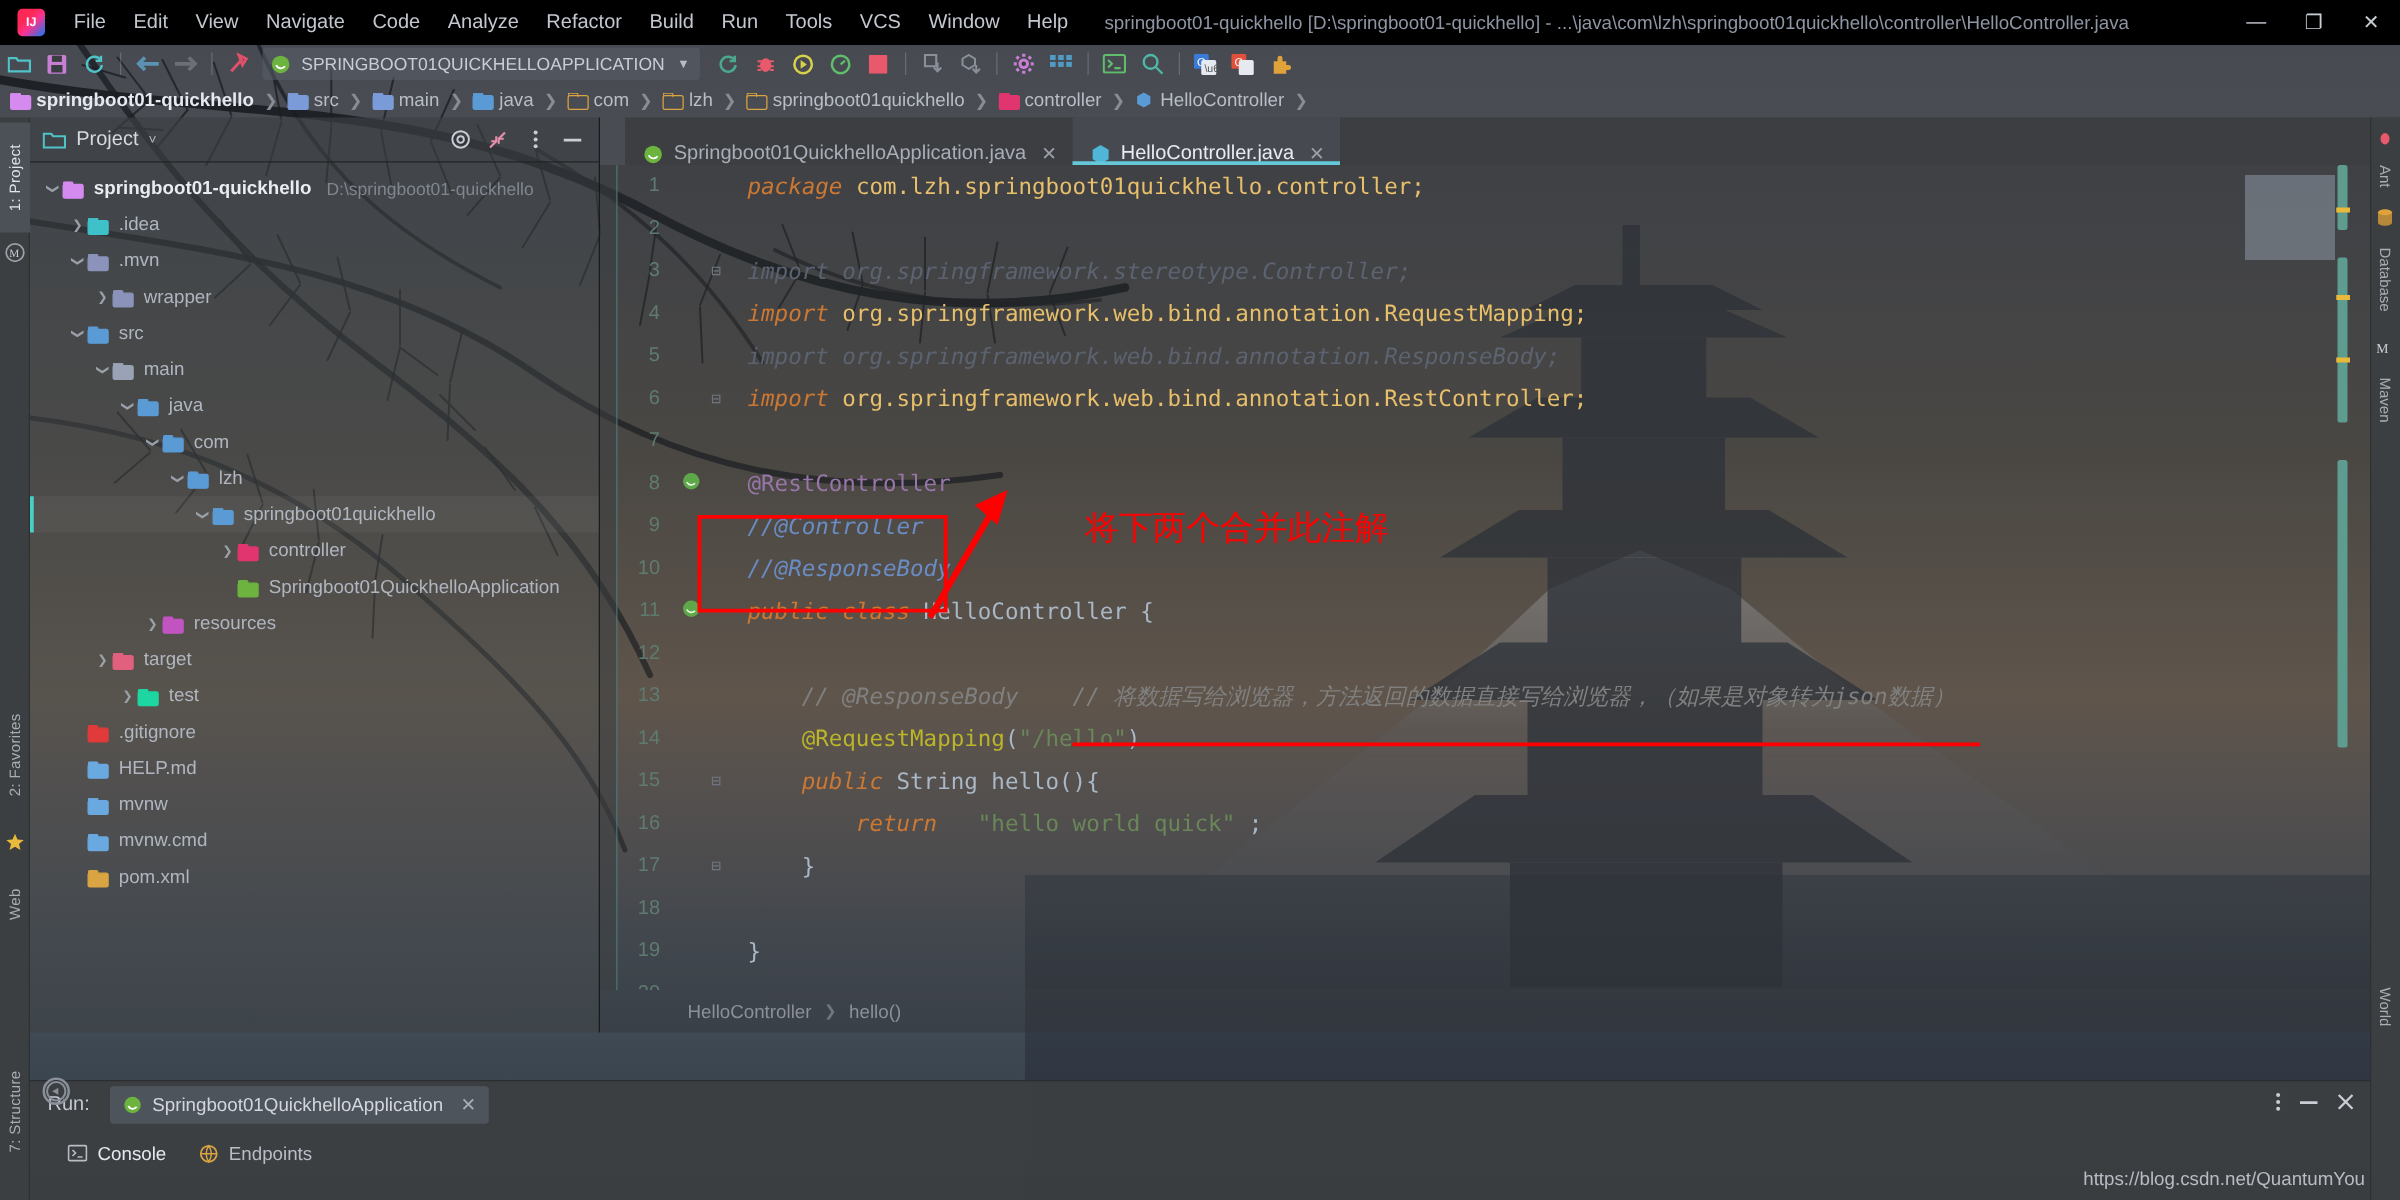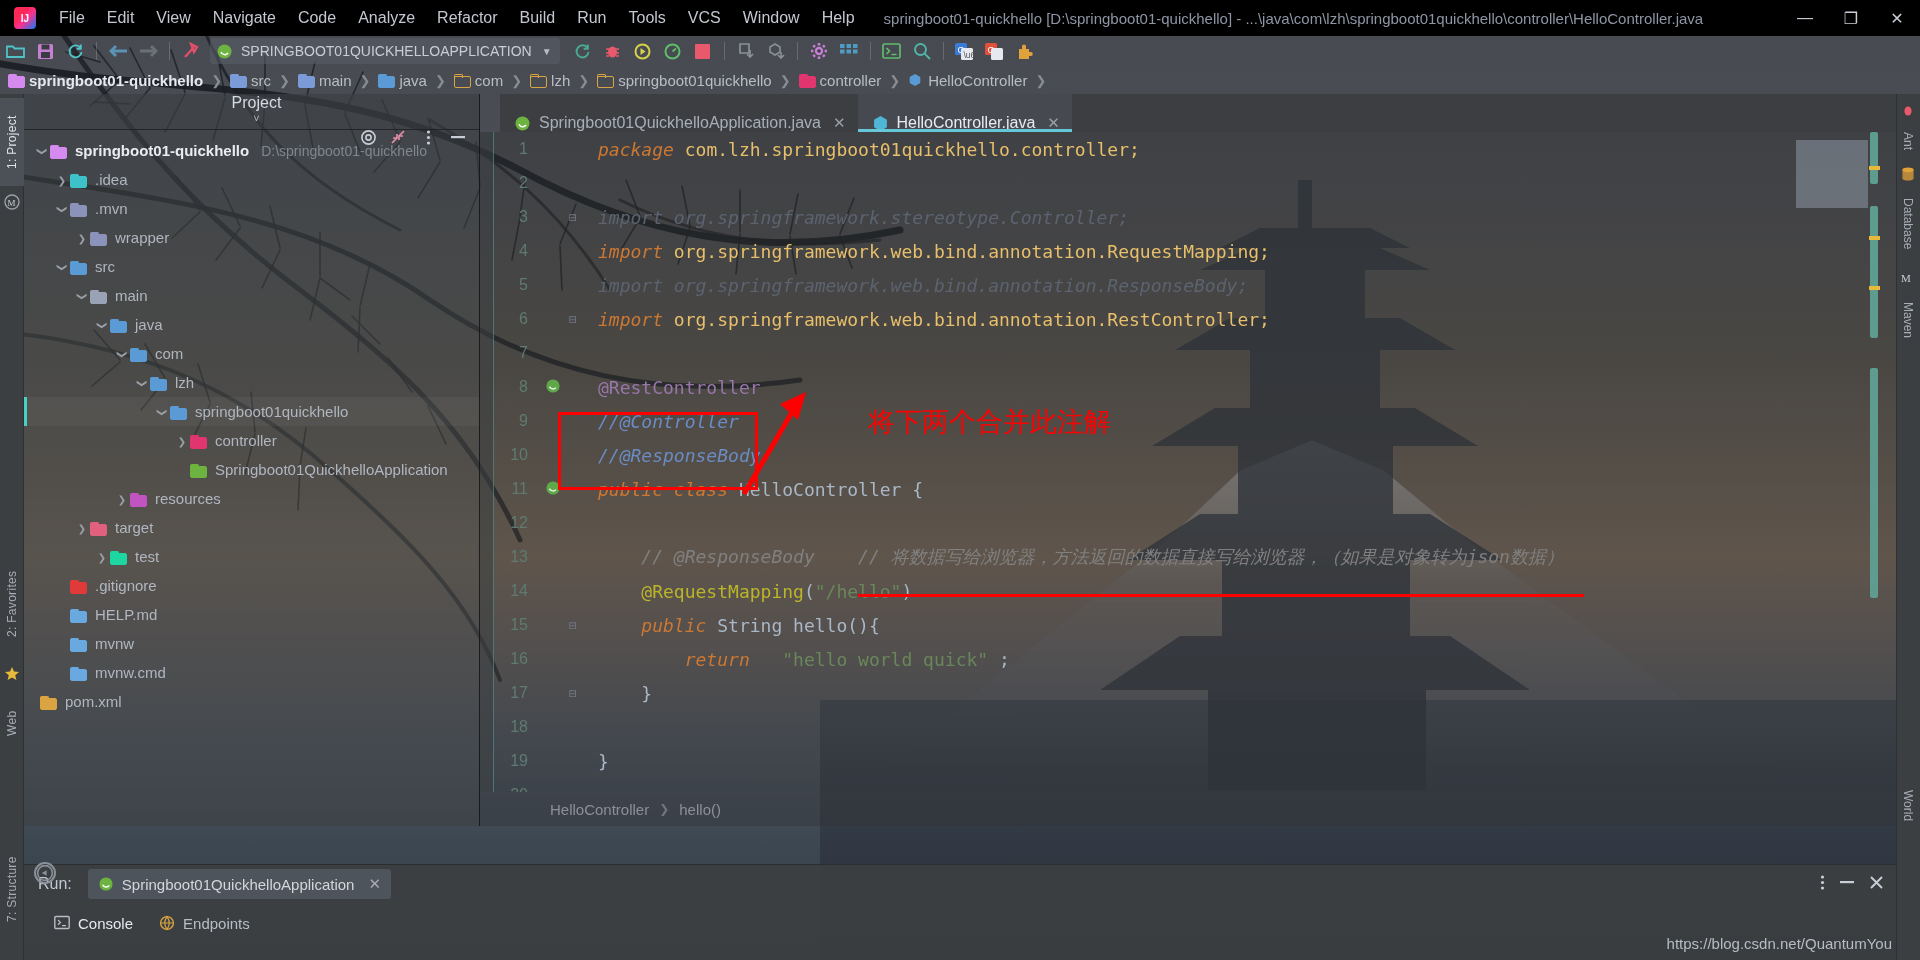--- a/index.html
+++ b/index.html
@@ -162,7 +162,6 @@
     padding: 0 8px 0 10px;
     border-bottom: 1px solid rgba(30,32,34,0.85);
     background: rgba(60,63,65,0.30);
-    flex-direction: column;
   }
   .pp-title { color: #d6dae1; font-size: 16px; margin-left: 8px; }
   .pp-caret { margin-left: 8px; color: #b6bbc3; font-size: 11px; }

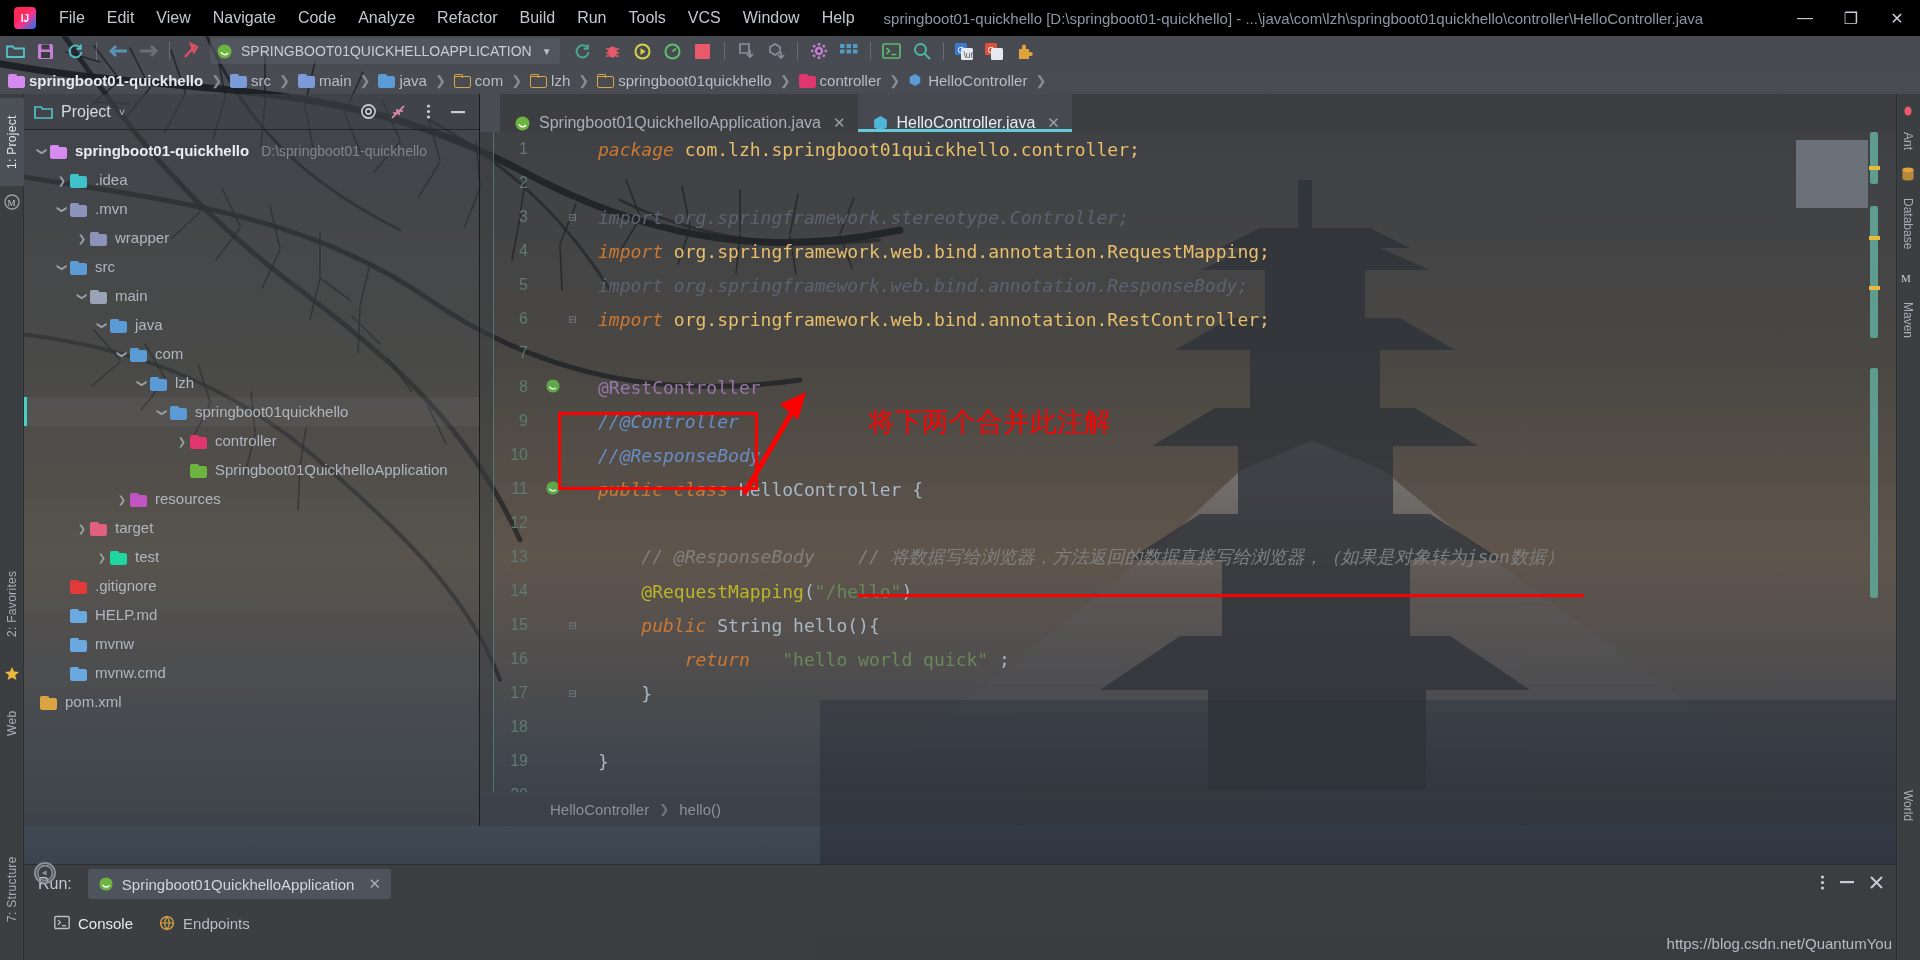--- a/index.html
+++ b/index.html
@@ -755,7 +755,7 @@
           <span class="ticon"><span class="folder filled" style="color:#6aa8e0;display:inline-block;margin-top:2px;"></span></span>
           <span class="tlabel">mvnw.cmd</span>
         </div>
-        <div class="tree-row" style="">
+        <div class="tree-row" style="padding-left: 30px;">
           <span class="arrow "></span>
           <span class="ticon"><span class="folder filled" style="color:#d9a441;display:inline-block;margin-top:2px;"></span></span>
           <span class="tlabel">pom.xml</span>

